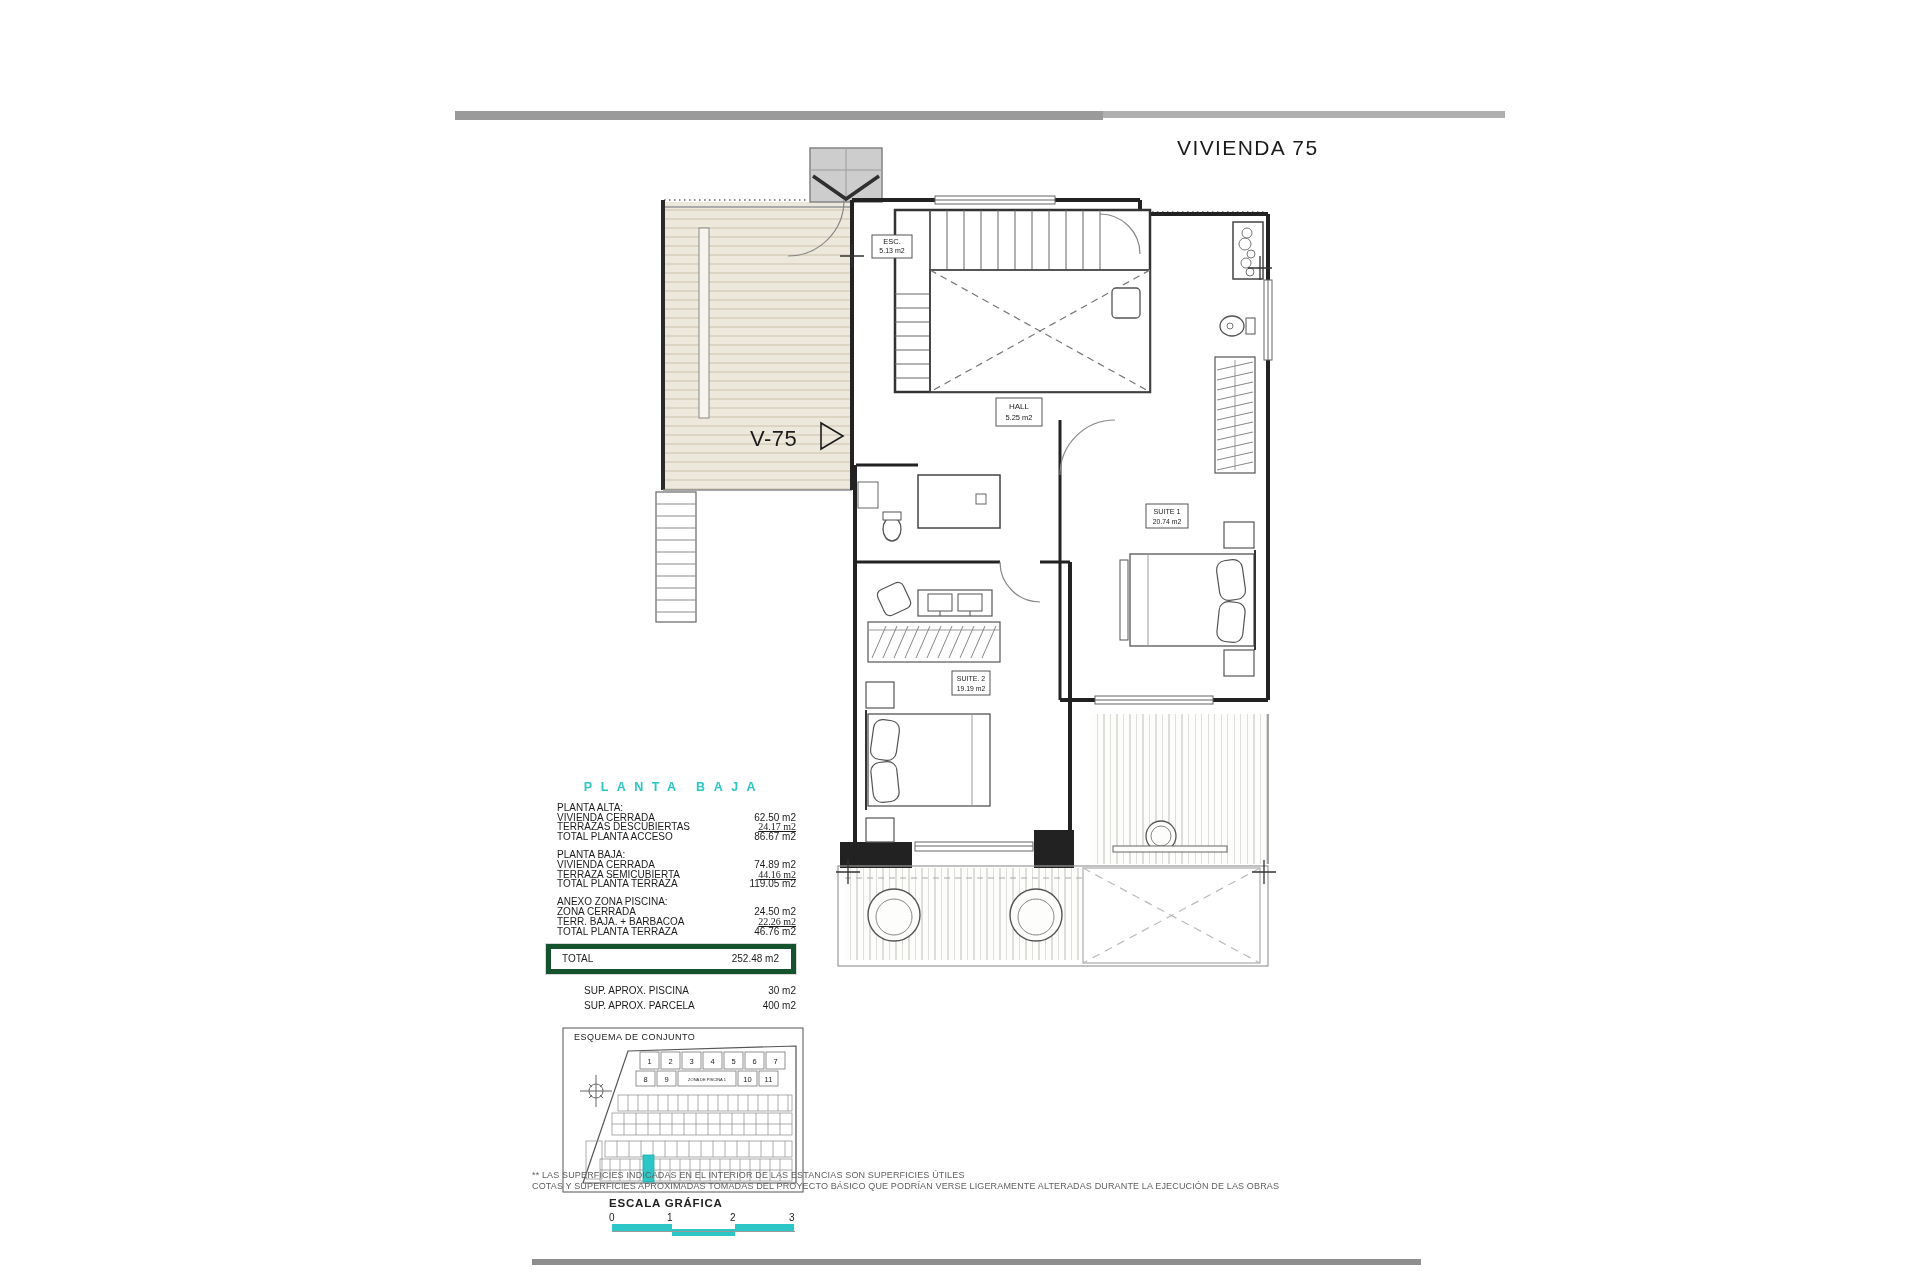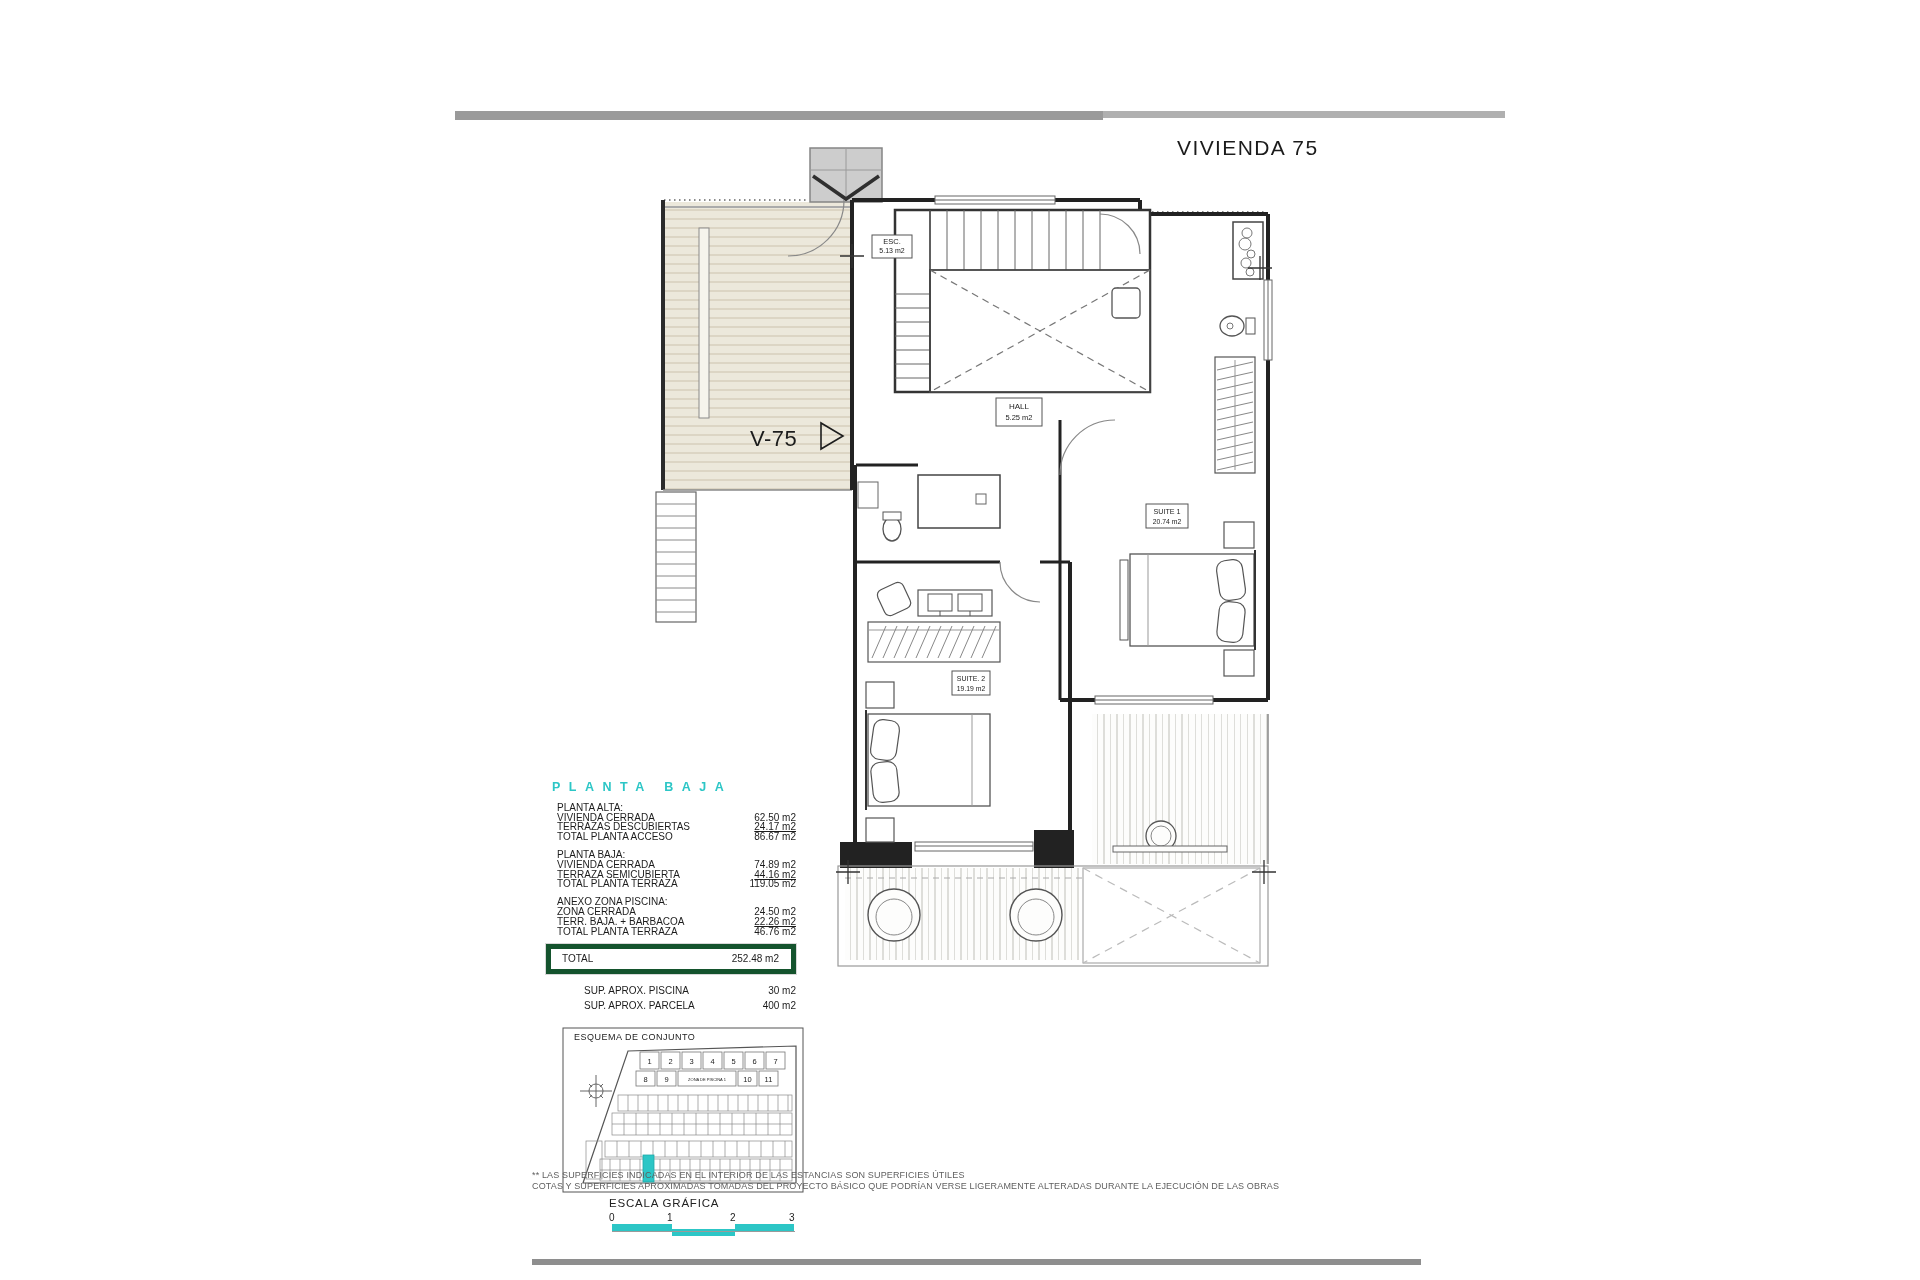--- a/index.html
+++ b/index.html
@@ -24,7 +24,7 @@
   .plan-svg{left:600px;top:130px;}
   
   .areas{left:546px;top:783px;width:250px;font-size:10px;line-height:9.8px;color:#1c1c1c;}
-  .areas-title{color:#2cc6c6;font-weight:bold;font-size:12.5px;letter-spacing:8.5px;white-space:nowrap;margin:0 0 10px 6px;}
+  .areas-title{color:#2cc6c6;font-weight:bold;font-size:12.5px;letter-spacing:8.5px;white-space:nowrap;margin:0 0 10px 6px;text-align:center;}
   .agroup{margin-bottom:8px;}
   .g-head{padding-left:11px;}
   .arow{display:flex;justify-content:space-between;padding-left:11px;}

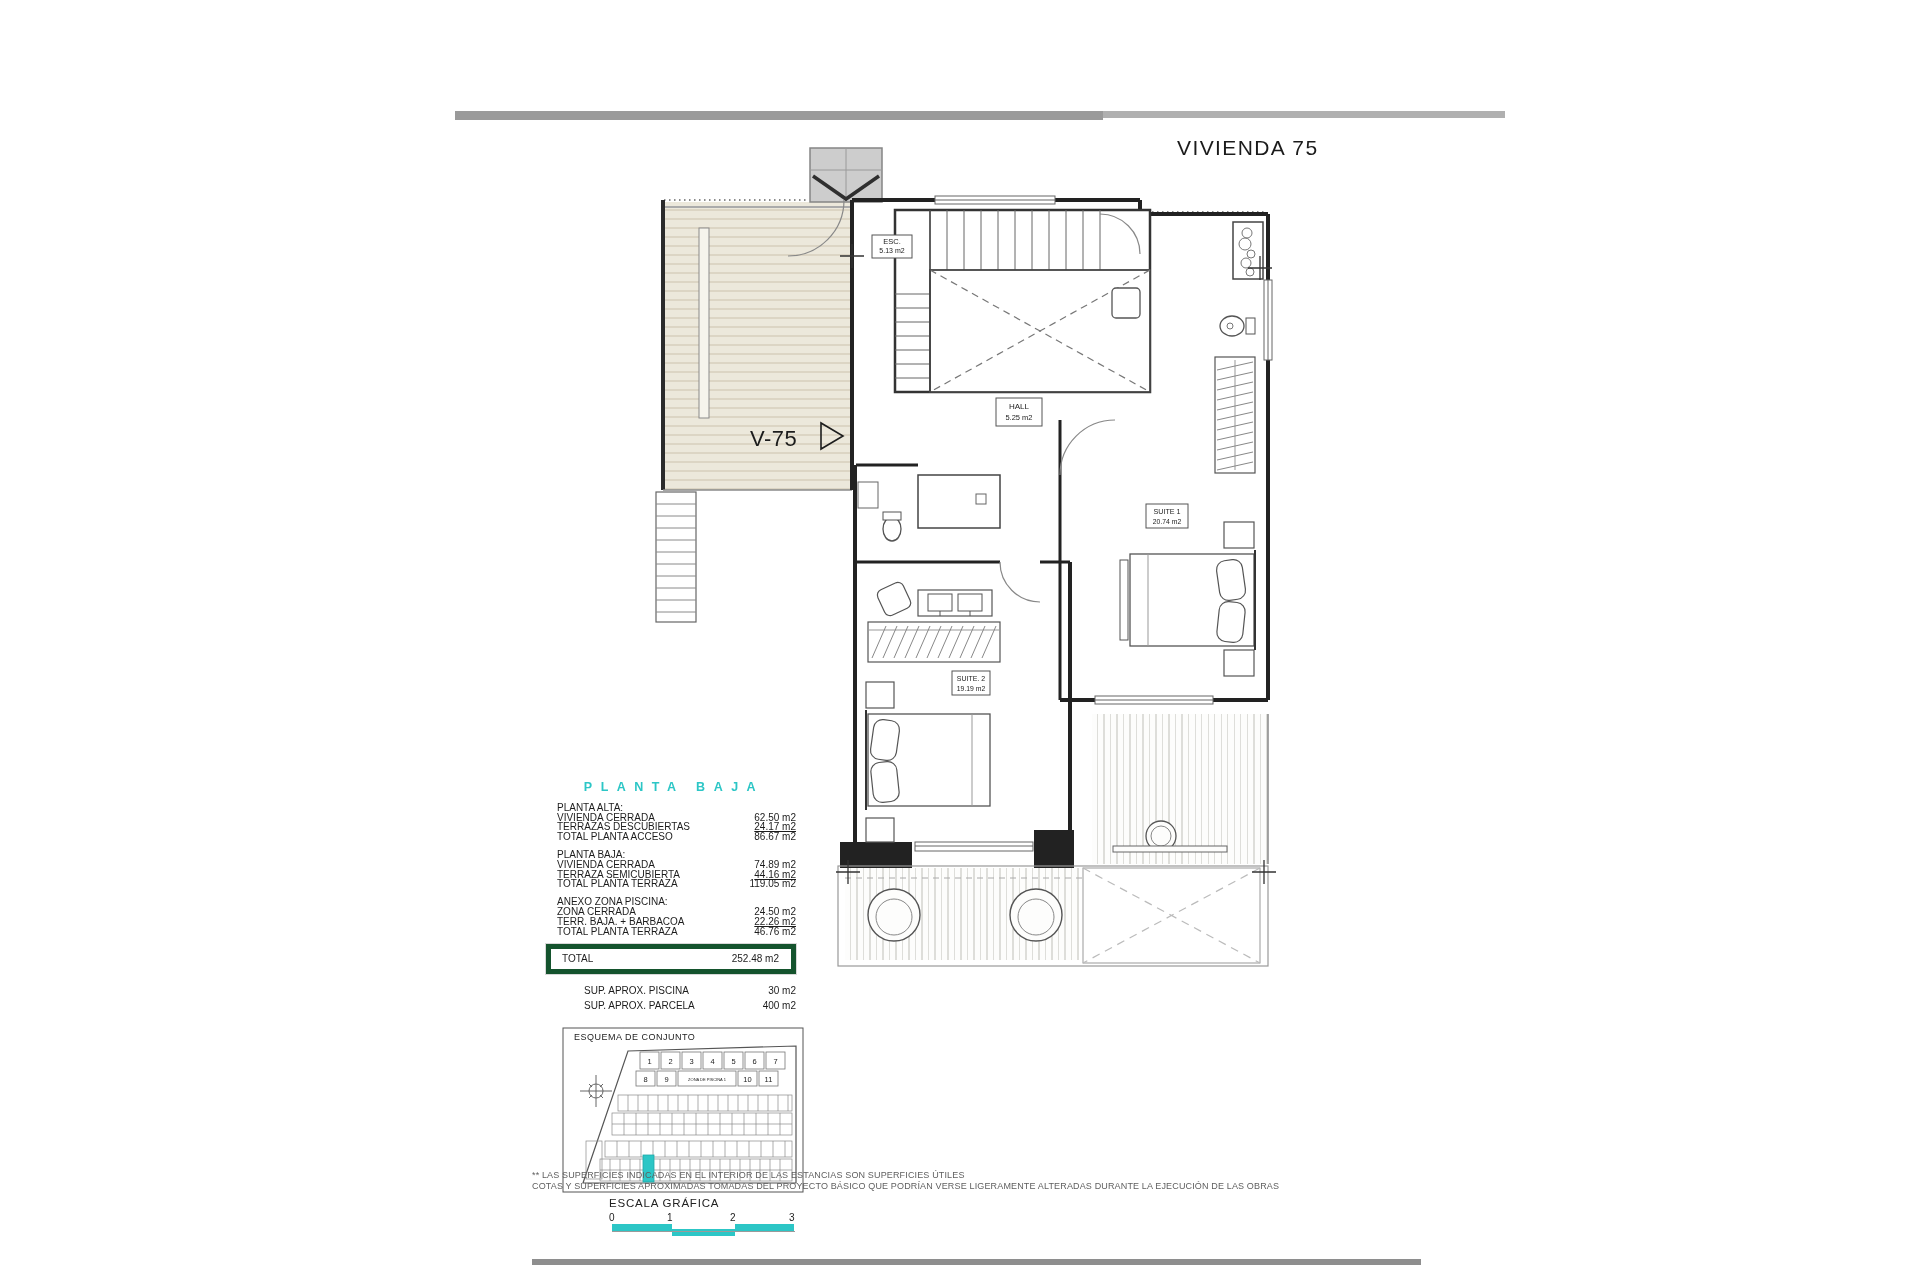--- a/index.html
+++ b/index.html
@@ -29,7 +29,7 @@
   .g-head{padding-left:11px;}
   .arow{display:flex;justify-content:space-between;padding-left:11px;}
   .arow .av{text-align:right;}
-  .u{text-decoration:underline;}
+  .u{text-decoration:underline;font-family:Liberation Serif, serif;}
   .total-box{display:flex;justify-content:space-between;border:5px solid #14532d;box-shadow:0 0 0 1px #d8d8d8;
     padding:5px 12px 5px 11px;margin:0 0 12px 0;}
   .extras .arow{padding-left:38px;margin-top:5px;gap:16px;}

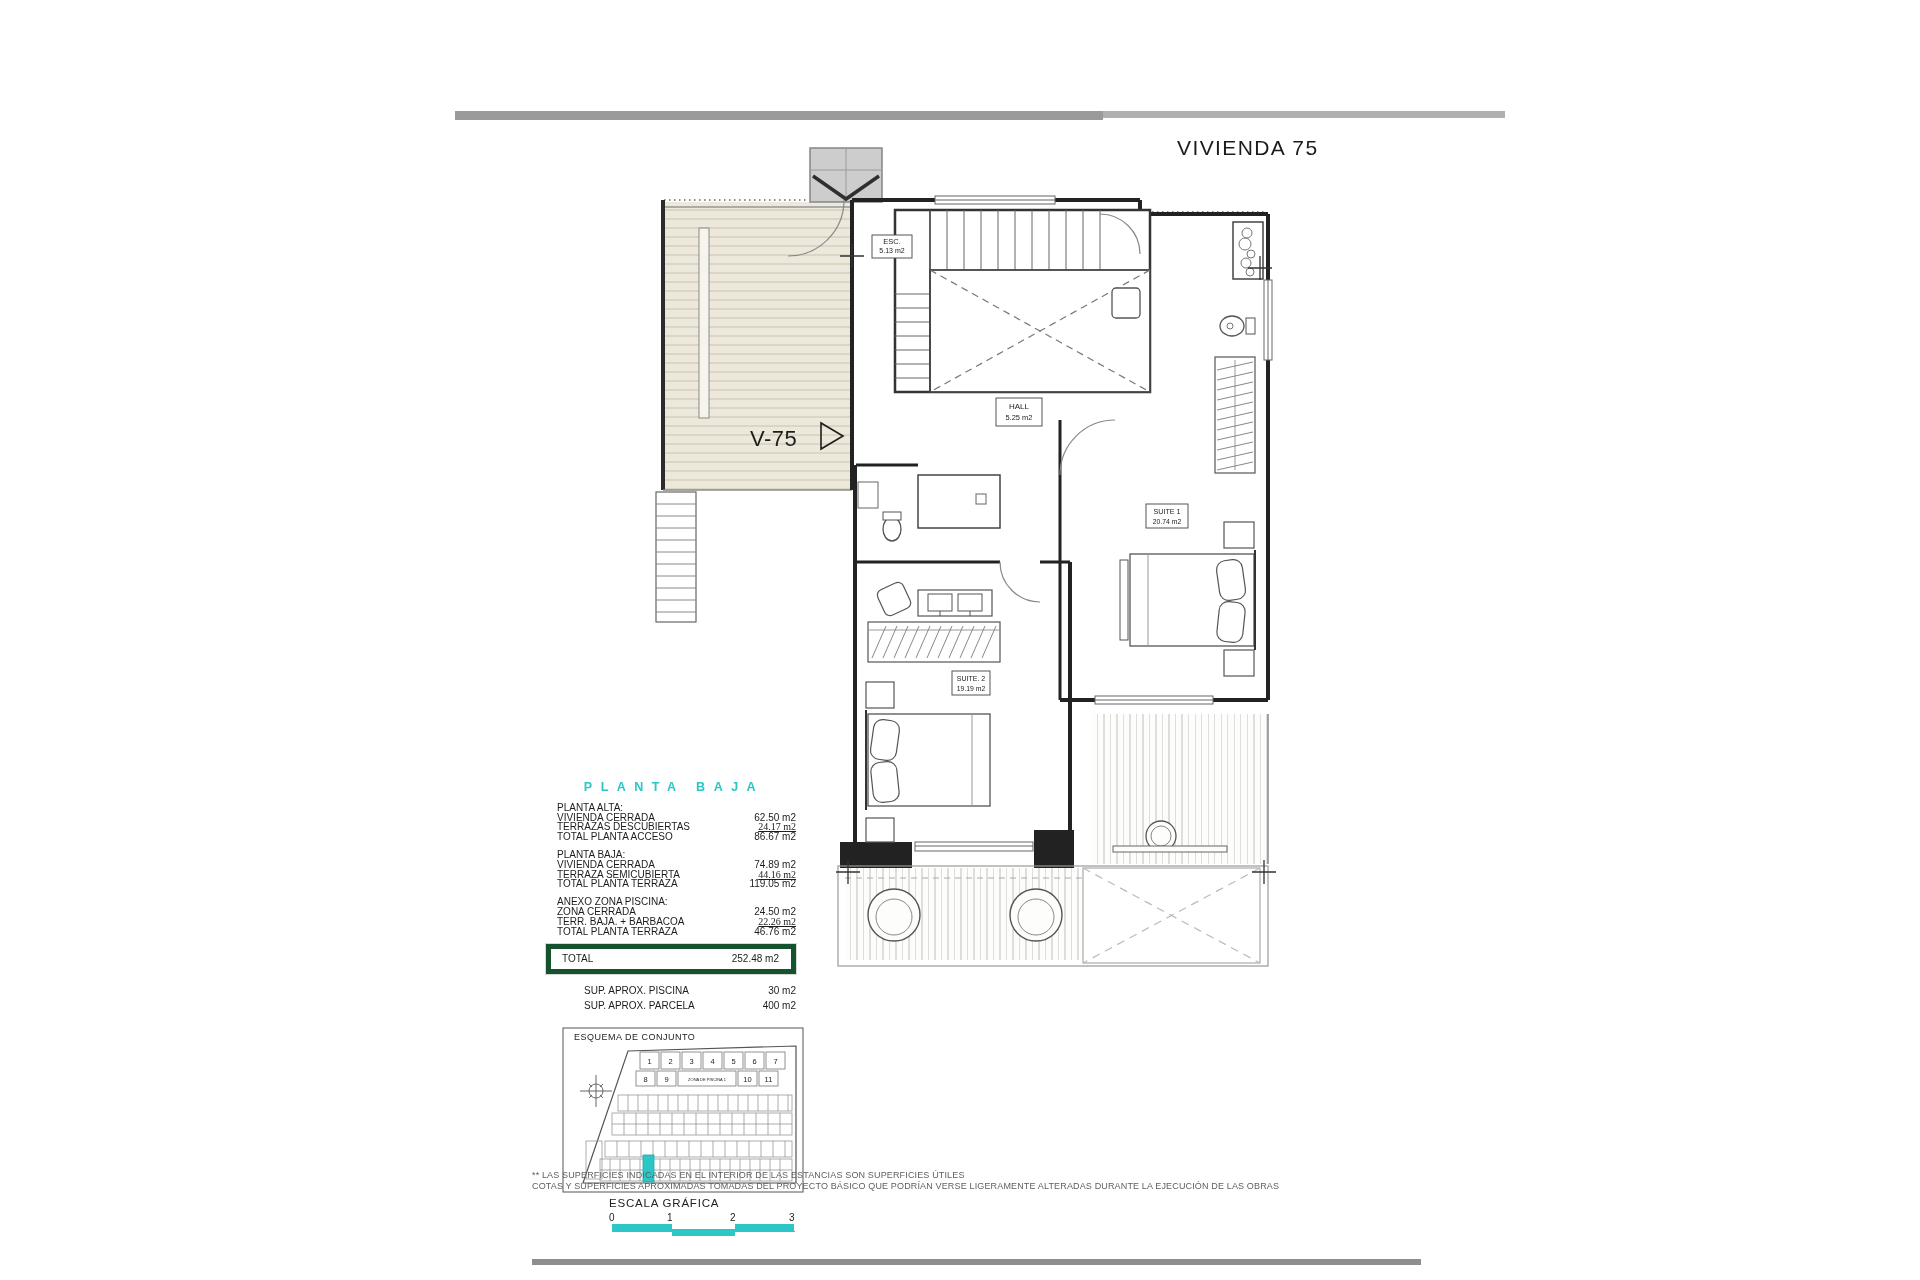--- a/index.html
+++ b/index.html
@@ -36,7 +36,7 @@
   
   .site-svg{left:560px;top:1025px;}
   
-  .scale-head{left:609px;top:1197px;font-size:11.5px;font-weight:normal;letter-spacing:.8px;color:#222;}
+  .scale-head{left:609px;top:1197px;font-size:11.5px;font-weight:bold;letter-spacing:.8px;color:#222;}
   .scale-ticks{left:609px;top:1212px;width:200px;height:11px;font-size:10px;color:#222;}
   .scale-ticks span{position:absolute;top:0;}
   .t0{left:0;} .t1{left:58px;} .t2{left:121px;} .t3{left:180px;}

